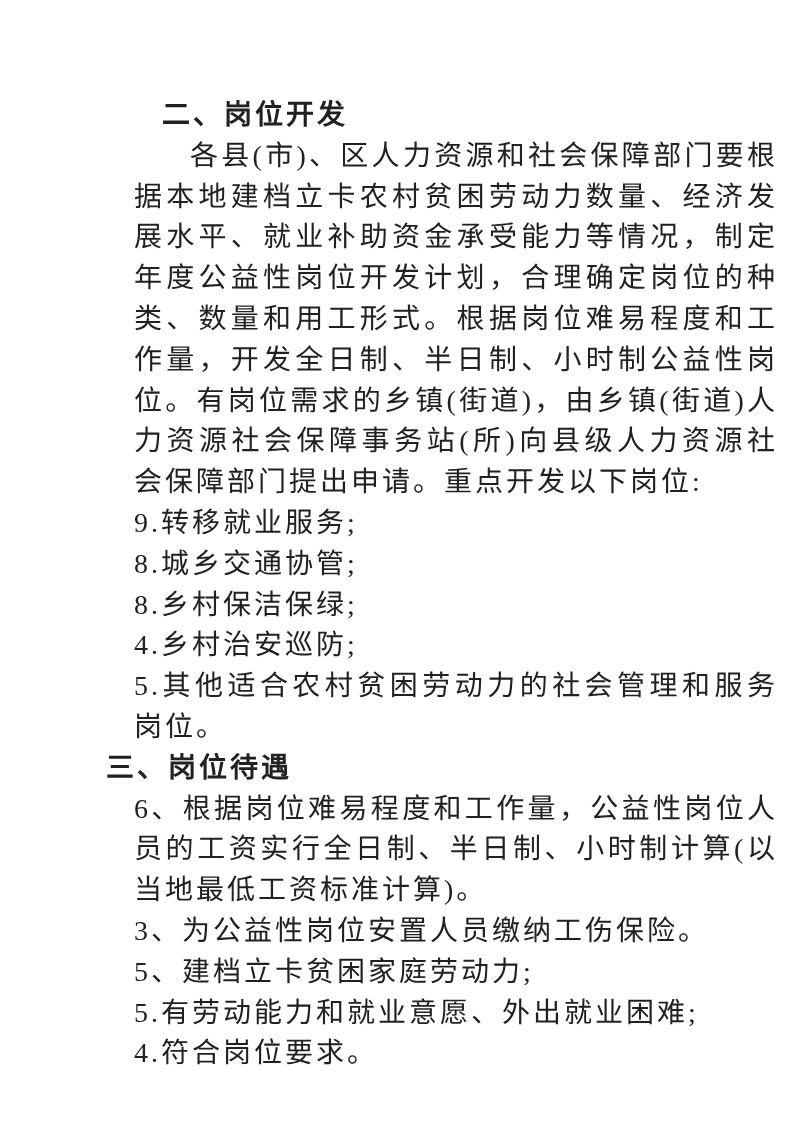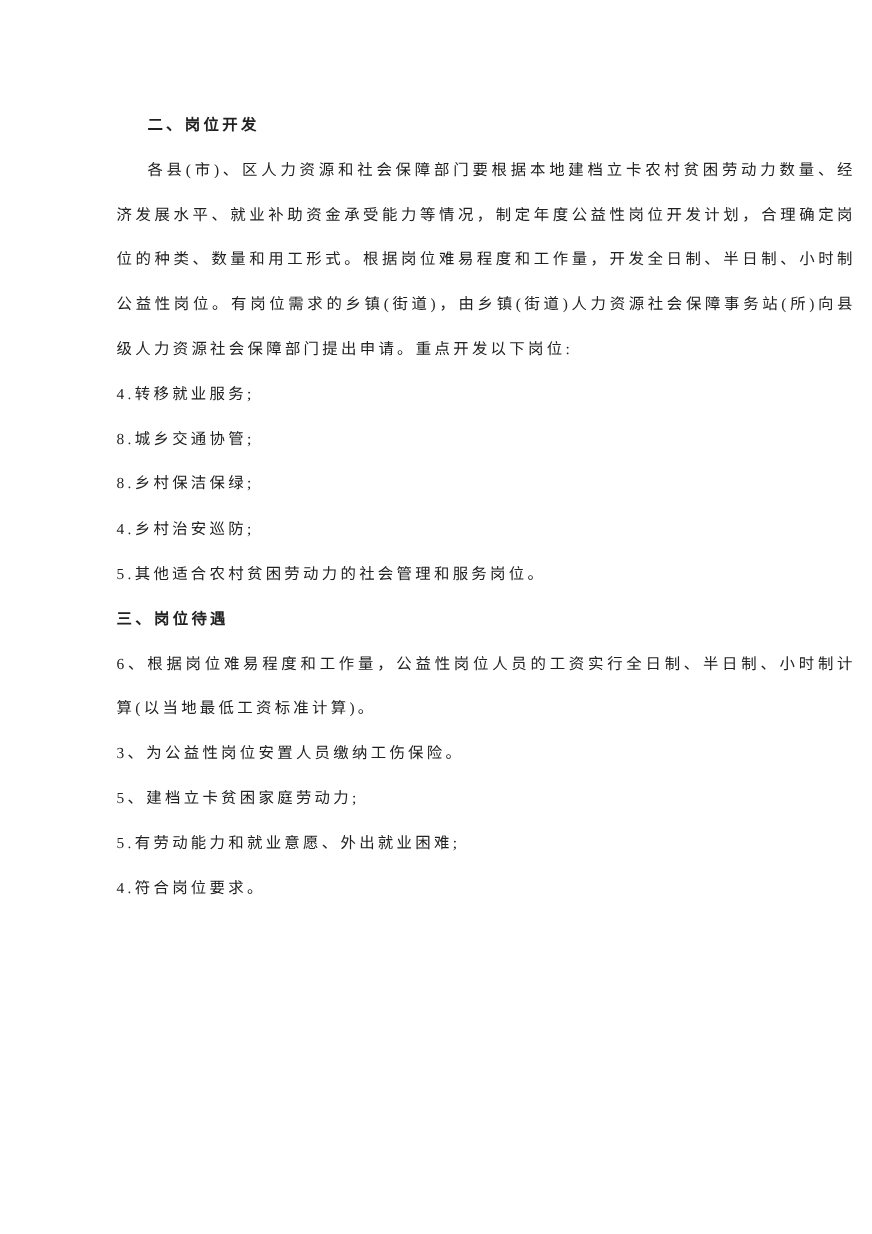--- a/index.html
+++ b/index.html
@@ -25,7 +25,7 @@
   }
   .block {
     margin: 0;
-    font-size: 14px;
+    font-size: 28px;
     line-height: 40.8px;
     letter-spacing: 3px;
     white-space: normal;

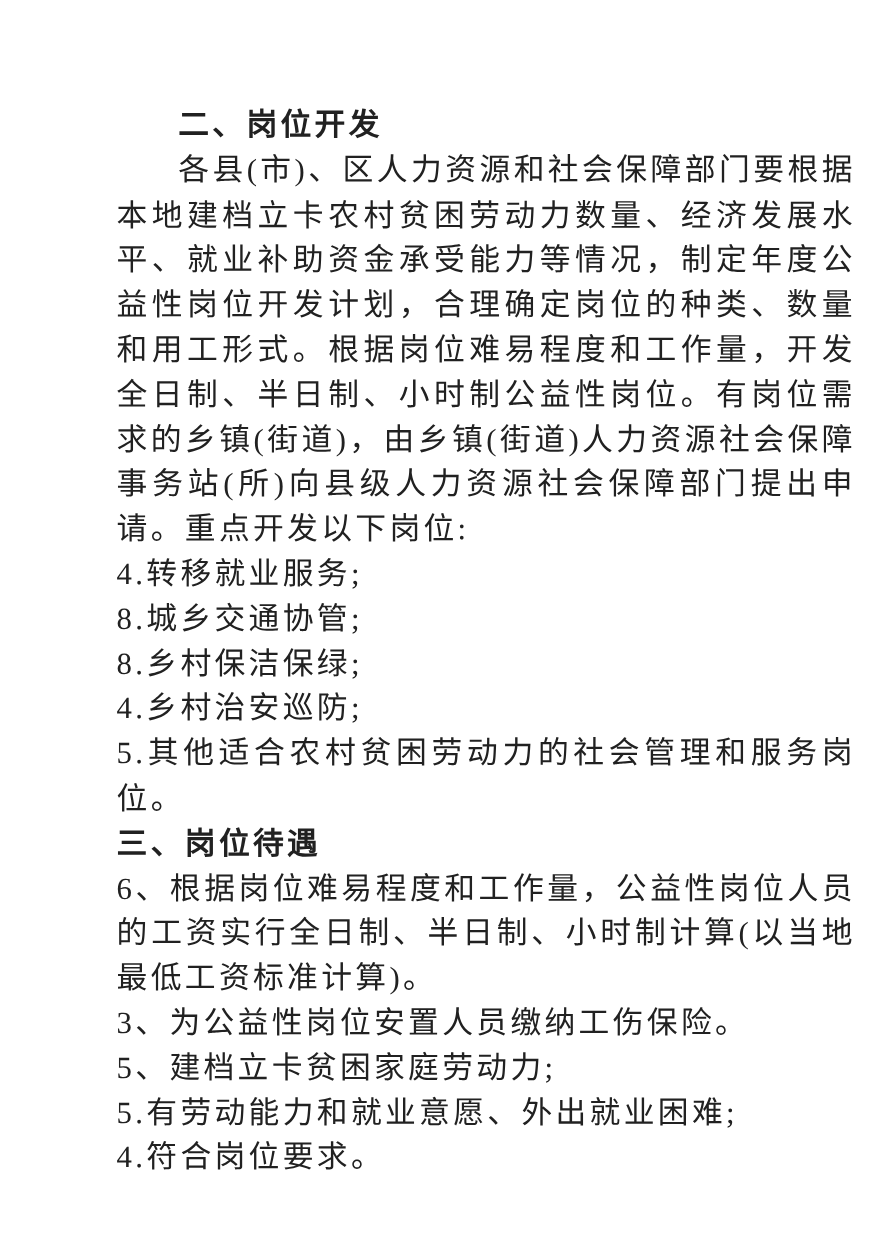--- a/index.html
+++ b/index.html
@@ -36,6 +36,7 @@
   }
   .para {
     text-align: justify;
+    margin-left: 28px;
   }
   .indent-2 {
     text-indent: 2em;

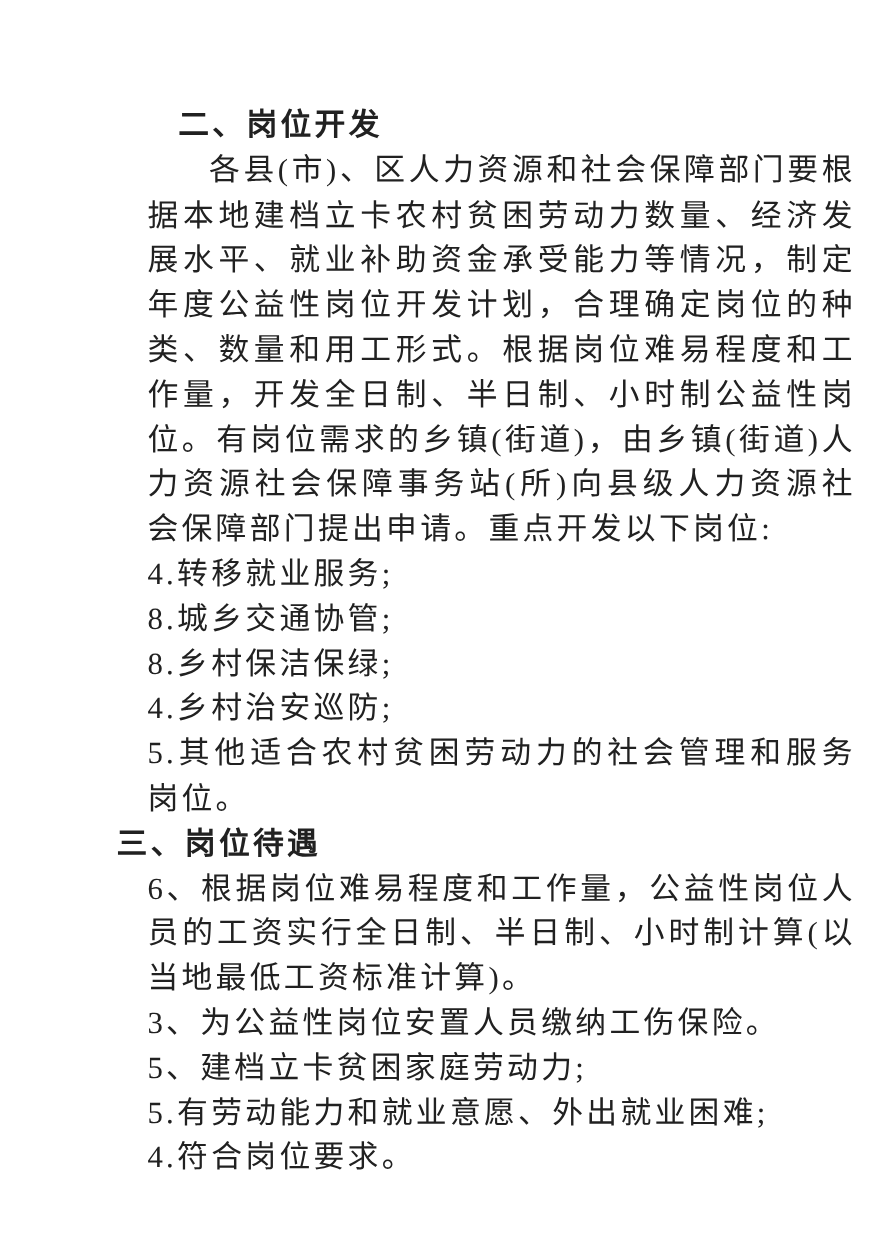--- a/index.html
+++ b/index.html
@@ -52,7 +52,7 @@
 
     <p class="block para indent-2">各县(市)、区人力资源和社会保障部门要根据本地建档立卡农村贫困劳动力数量、经济发展水平、就业补助资金承受能力等情况，制定年度公益性岗位开发计划，合理确定岗位的种类、数量和用工形式。根据岗位难易程度和工作量，开发全日制、半日制、小时制公益性岗位。有岗位需求的乡镇(街道)，由乡镇(街道)人力资源社会保障事务站(所)向县级人力资源社会保障部门提出申请。重点开发以下岗位:</p>
 
-    <p class="block para">4.转移就业服务;</p>
+    <p class="block para">9.转移就业服务;</p>
     <p class="block para">8.城乡交通协管;</p>
     <p class="block para">8.乡村保洁保绿;</p>
     <p class="block para">4.乡村治安巡防;</p>

